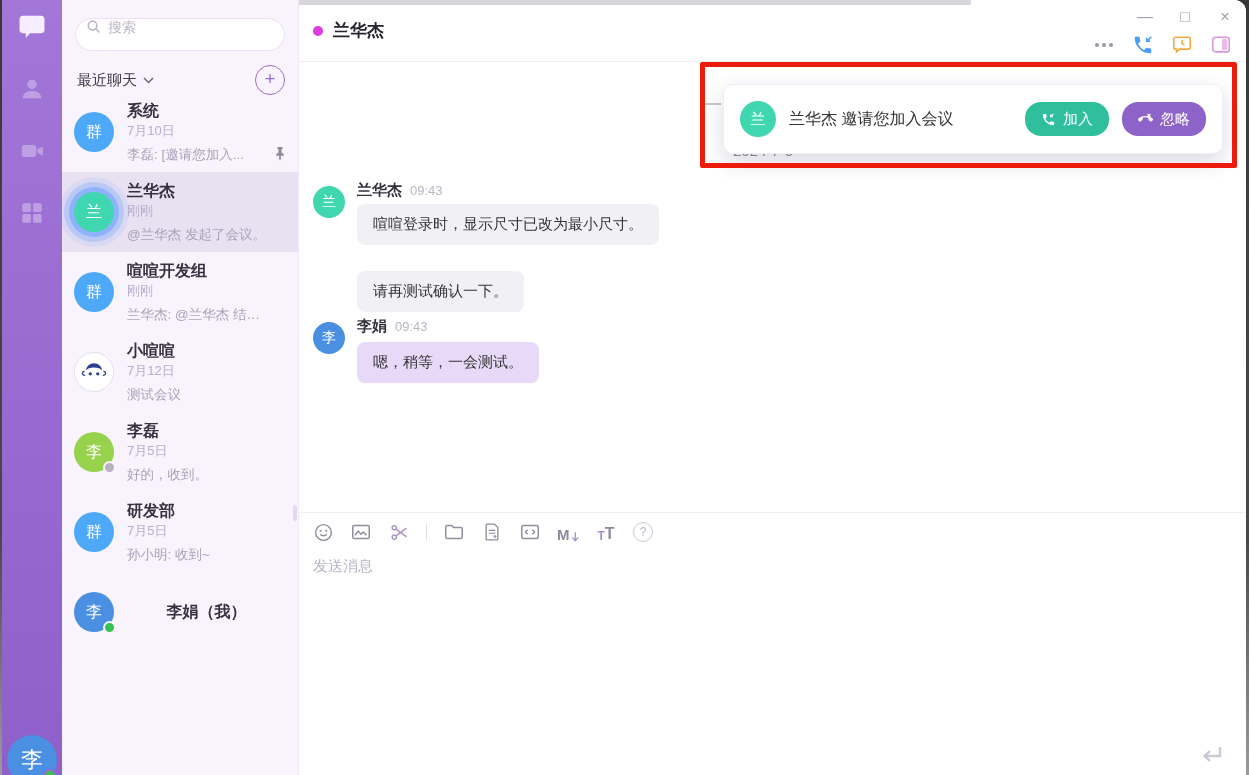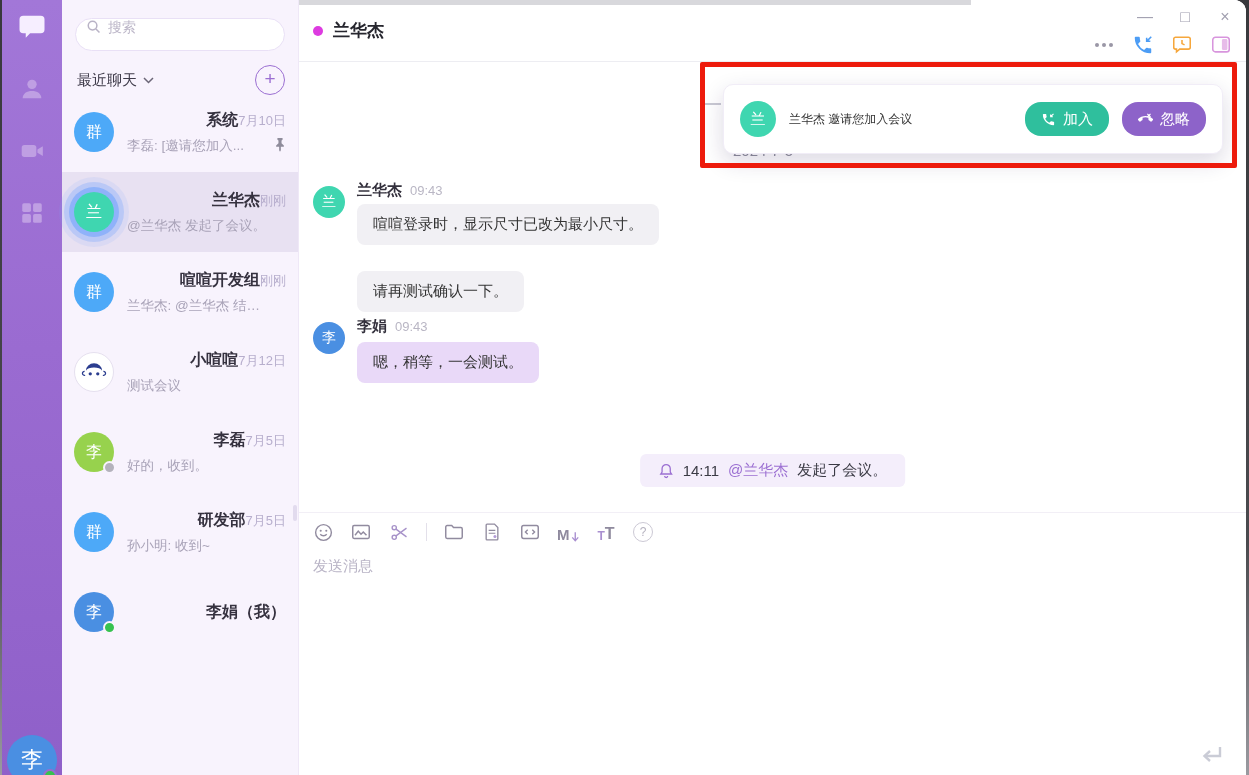--- a/index.html
+++ b/index.html
@@ -45,7 +45,7 @@
   .presence-dot.gray { background:#b4b2bc; }
   .presence-dot.green { background:#36c24f; }
   .ci-body { flex:1; min-width:0; }
-  .ci-top { display:flex; align-items:baseline; justify-content:flex-end; }
+  .ci-top { display:flex; align-items:baseline; justify-content:flex-end;flex-direction:column; }
   .ci-name { font-size:16px; font-weight:bold; color:#35313f; white-space:nowrap; }
   .ci-time { font-size:13px; color:#b7aecd; white-space:nowrap; }
   .ci-bottom { margin-top:6px; display:flex; align-items:flex-start; justify-content:space-between; gap:4px; }

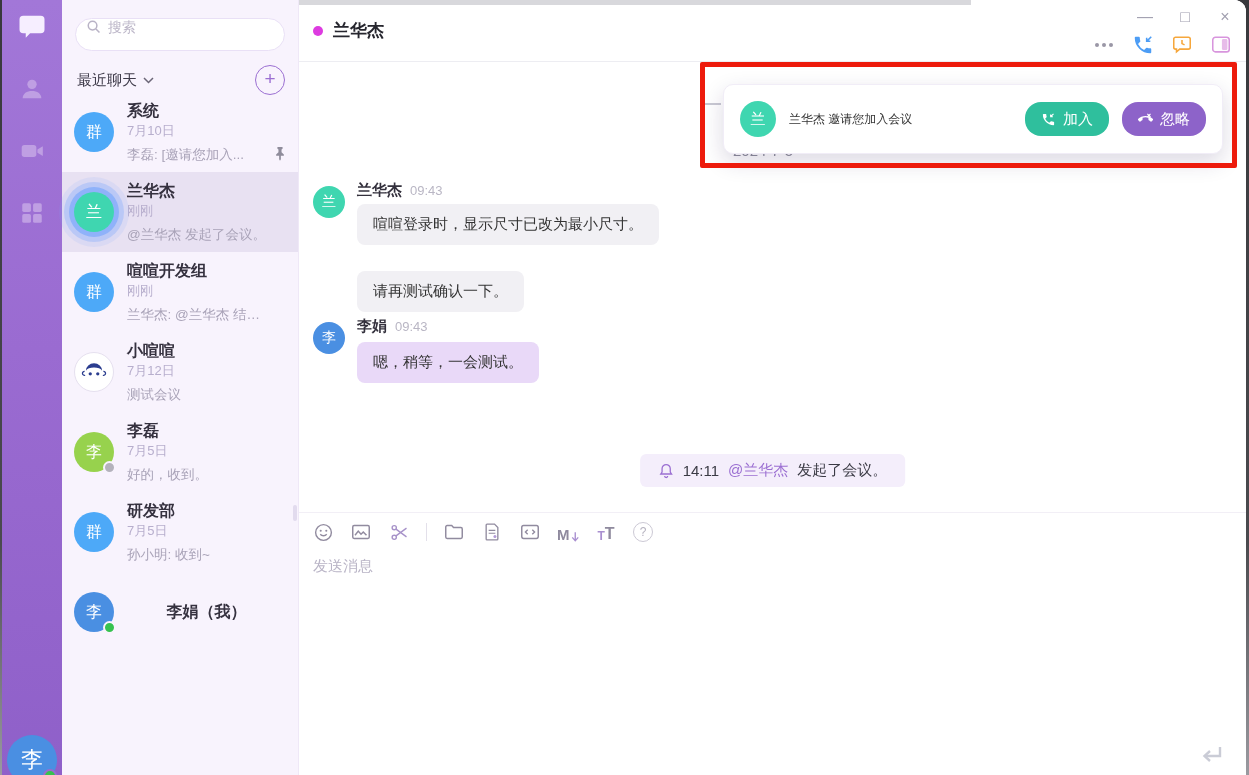--- a/index.html
+++ b/index.html
@@ -77,7 +77,7 @@
             display:flex; align-items:center; padding:0 16px; gap:13px; }
   .banner .b-av { width:36px; height:36px; border-radius:50%; background:#3fd6b0; color:#fff; font-size:15px;
             display:flex; align-items:center; justify-content:center; flex:0 0 36px; }
-  .banner .b-msg { flex:1; font-size:12px; color:#333; }
+  .banner .b-msg { flex:1; font-size:16px; color:#333; }
   .b-btn { height:34px; padding:0 16px; border:none; border-radius:16px; color:#fff; font-size:15px;
            display:flex; align-items:center; gap:7px; cursor:pointer; font-family:inherit; }
   .b-btn.join { background:#2fbf9d; }

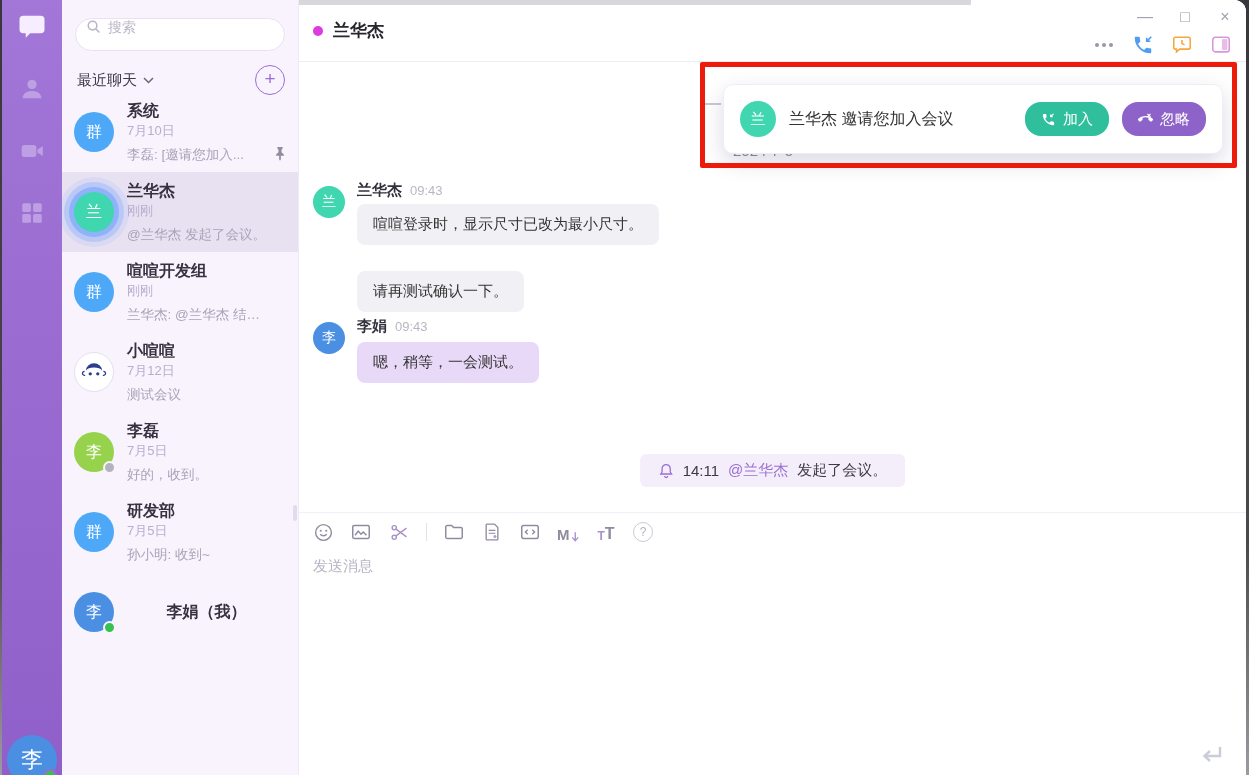--- a/index.html
+++ b/index.html
@@ -393,15 +393,6 @@
     <div class="bubble purple bb-3">嗯，稍等，一会测试。</div>
 
 
-    <div class="notice-pill">
-      <svg width="16" height="16" viewBox="0 0 16 16">
-            <path d="M8 1.6a4.1 4.1 0 0 0-4.1 4.1v3.4L2.6 11h10.8l-1.3-1.9V5.7A4.1 4.1 0 0 0 8 1.6z" fill="none" stroke="#9b6fd2" stroke-width="1.3"></path>
-            <path d="M6.5 13a1.5 1.5 0 0 0 3 0" fill="none" stroke="#9b6fd2" stroke-width="1.3"></path>
-          </svg>
-      <span class="n-time">14:11</span>
-      <span class="n-mention">@兰华杰</span>
-      <span class="n-text">发起了会议。</span>
-    </div>
 
     <div class="composer">
       <div class="toolbar">

